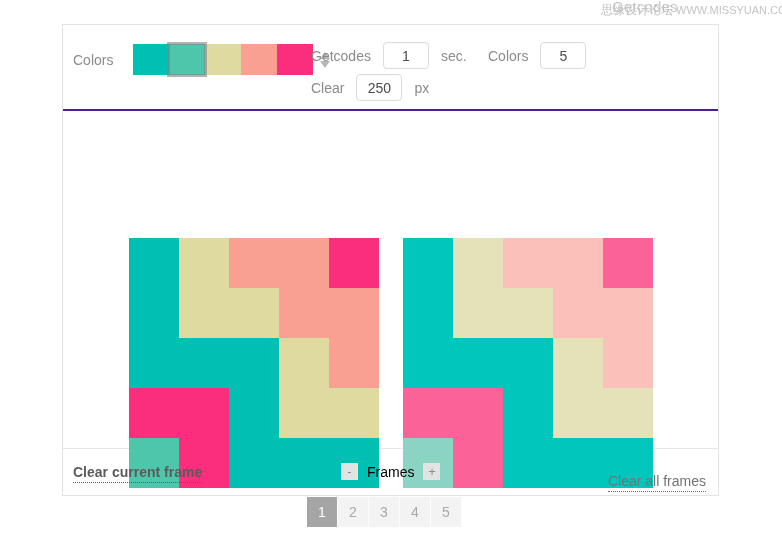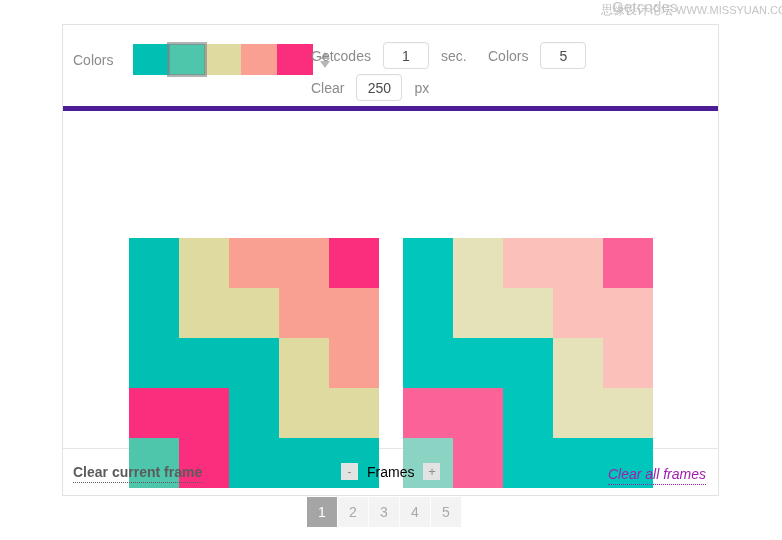--- a/index.html
+++ b/index.html
@@ -70,7 +70,7 @@
   #toolbar {
     position: relative;
     height: 86px;
-    border-bottom: 5px solid #4c1d95;
+    border-bottom: 2px solid #4c1d95;
     box-sizing: border-box;
   }
   .tool-label {

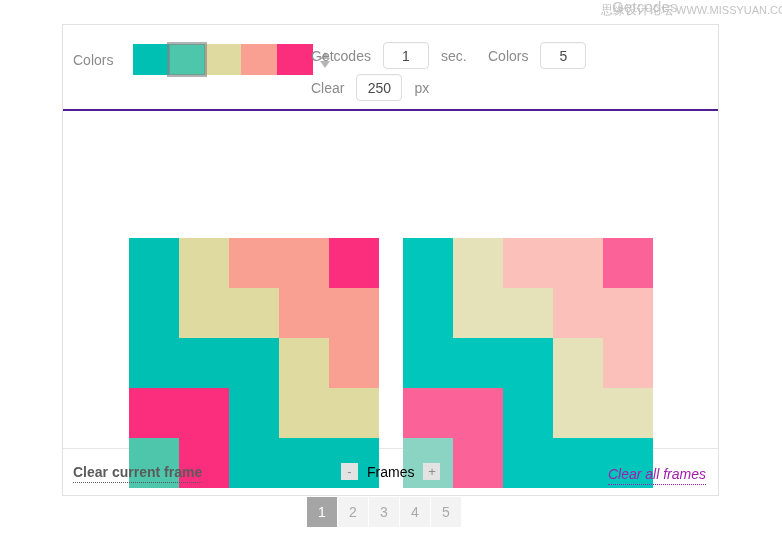--- a/index.html
+++ b/index.html
@@ -202,9 +202,8 @@
   #clear-all-frames {
     position: absolute;
     right: 12px;
-    top: 17px;
-    color: #a21caf;
-    font-style: italic;
+    top: 24px;
+    color: #737373;
   }
   #frames-stepper {
     position: absolute;

